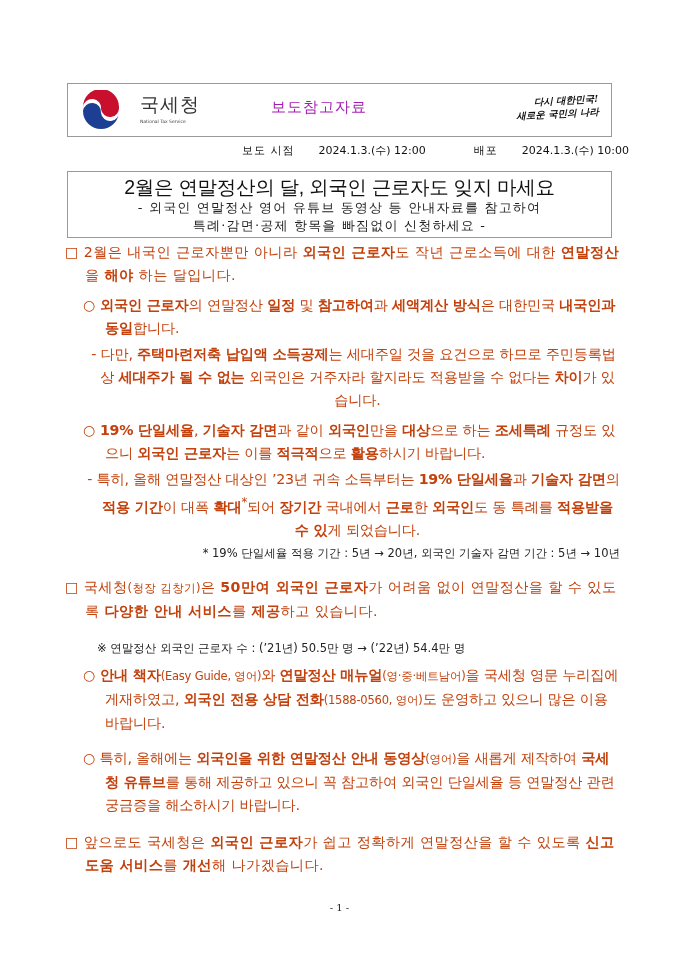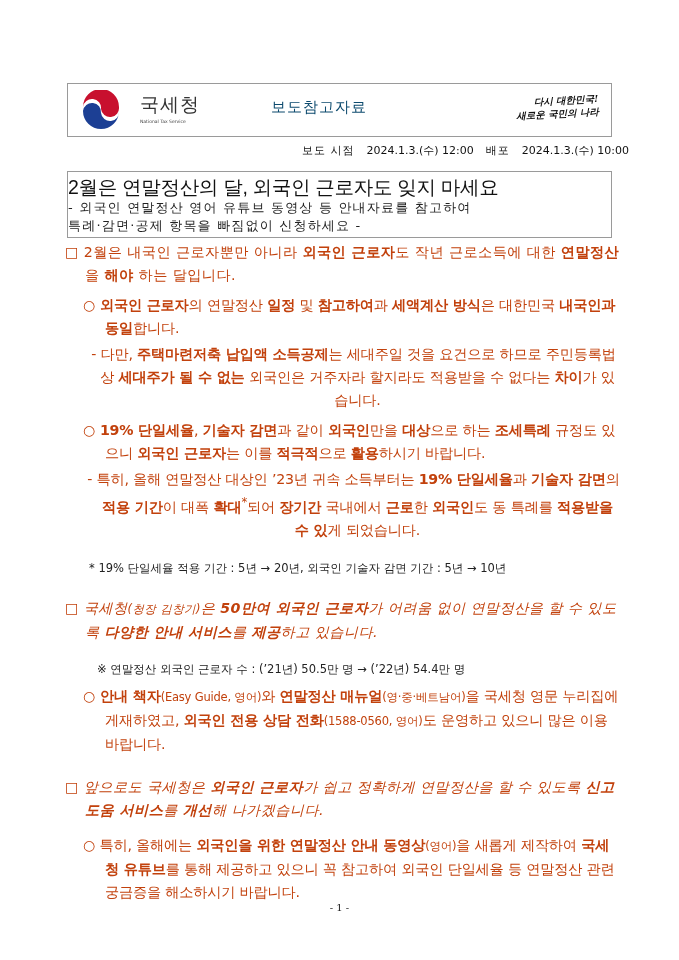--- a/index.html
+++ b/index.html
@@ -19,7 +19,7 @@
   }
   .org-sub { position: absolute; left: 72px; top: 35px; font-size: 4.5px; color: #444; }
   .doc-type {
-    position: absolute; left: 203px; top: 14px; font-size: 15px; color: #0c4a6e;
+    position: absolute; left: 203px; top: 14px; font-size: 15px; color: #a21caf;
     letter-spacing: 1px; font-family: Liberation Serif, serif;
   }
   .slogan {

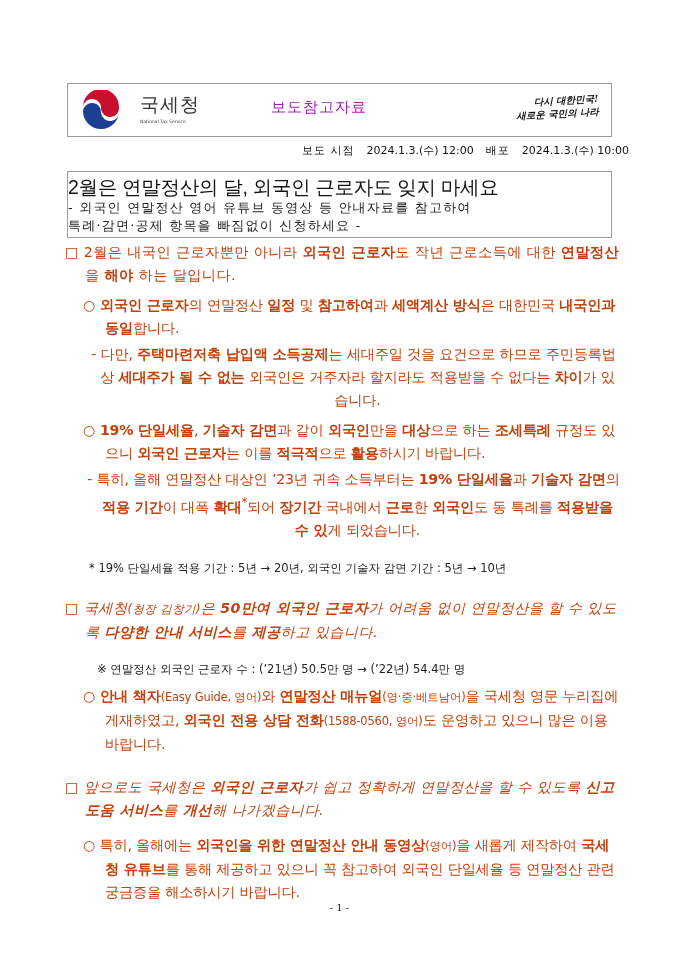--- a/index.html
+++ b/index.html
@@ -29,7 +29,7 @@
   }
   .release-line {
     position: absolute; top: 143px; right: 50px; font-size: 11px; color: #111;
-    display: flex; gap: 0; font-family: "DejaVu Sans", sans-serif; text-align: center;
+    display: flex; gap: 12px; font-family: "DejaVu Sans", sans-serif; text-align: center;
   }
   .release-line span { display: inline-block; }
   .rl-label { margin-right: 12px; letter-spacing: 1px; }

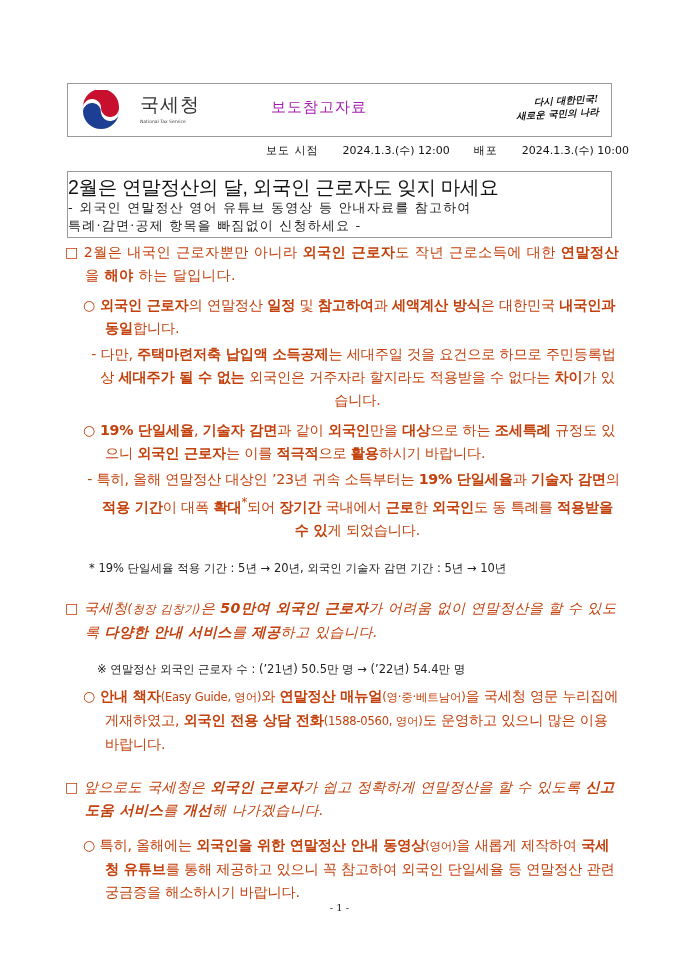--- a/index.html
+++ b/index.html
@@ -33,7 +33,7 @@
   }
   .release-line span { display: inline-block; }
   .rl-label { margin-right: 12px; letter-spacing: 1px; }
-  .rl-value { margin-right: 12px; }
+  .rl-value { margin-right: 36px; }
   .title-box {
     position: absolute; left: 67px; top: 171px; width: 545px; height: 67px;
     border: 1px solid #9a9a9a; box-sizing: border-box; 

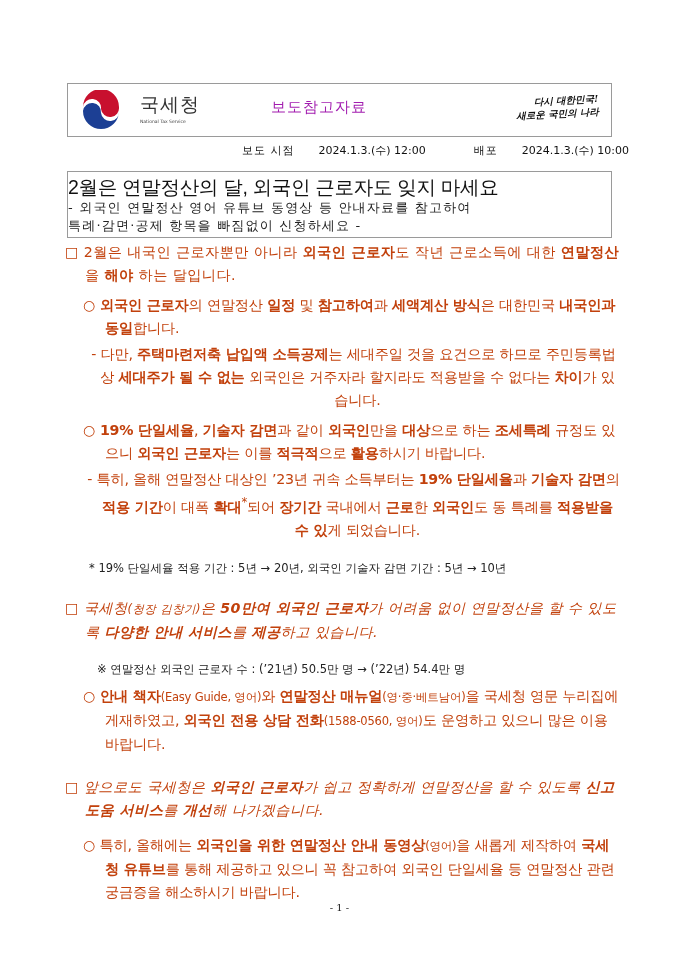--- a/index.html
+++ b/index.html
@@ -36,7 +36,7 @@
   .rl-value { margin-right: 36px; }
   .title-box {
     position: absolute; left: 67px; top: 171px; width: 545px; height: 67px;
-    border: 1px solid #9a9a9a; box-sizing: border-box; 
+    border: 1px solid #9a9a9a; box-sizing: border-box; text-align: center;
   }
   .title-main {
     font-size: 19.5px; font-weight: normal; margin-top: 3px; letter-spacing: -0.3px;

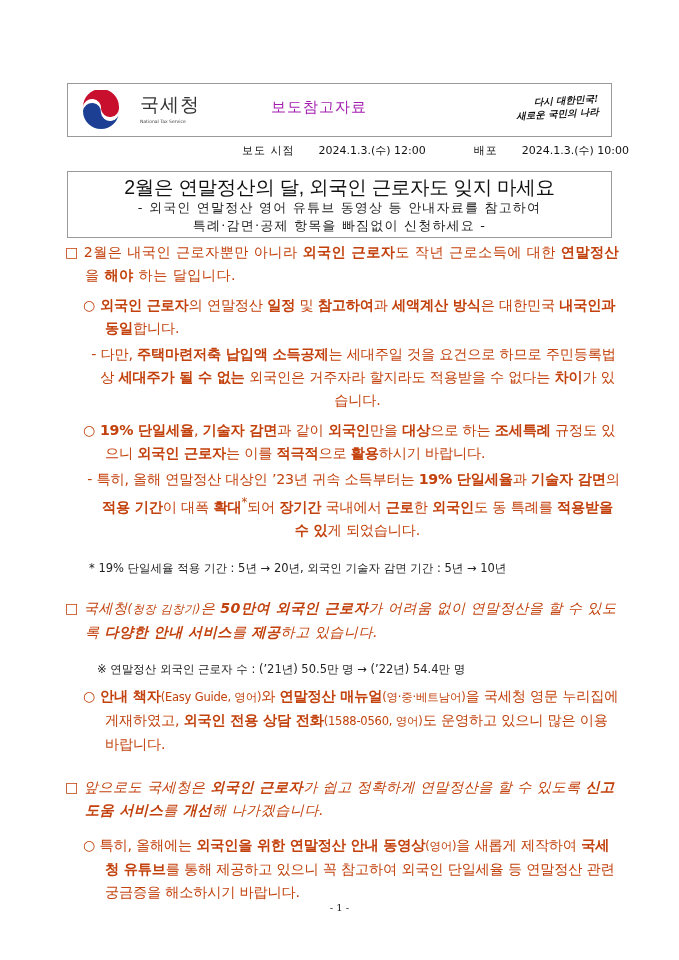--- a/index.html
+++ b/index.html
@@ -52,7 +52,7 @@
   .p-square { padding-left: 20px; text-indent: -20px; letter-spacing: 0.4px; }
   .p-circle { padding-left: 40px; text-indent: -22px; margin-top: 7px; letter-spacing: -0.2px; }
   .p-dash { padding-left: 30px; text-indent: -8px; margin-top: 3px; letter-spacing: -0.2px; text-align: center; }
-  .p-note { padding-left: 24px; font-size: 11.5px; line-height: 18px; margin-top: 17px; color: #222; }
+  .p-note { padding-left: 24px; font-size: 11.5px; line-height: 18px; margin-top: 2px; color: #222; text-align: right; }
   .p-note2 { padding-left: 32px; font-size: 11.5px; line-height: 18px; margin-top: 16px; color: #222; }
   .mt-big { margin-top: 20px; font-style: italic; }
   .mt-mid { margin-top: 12px; }

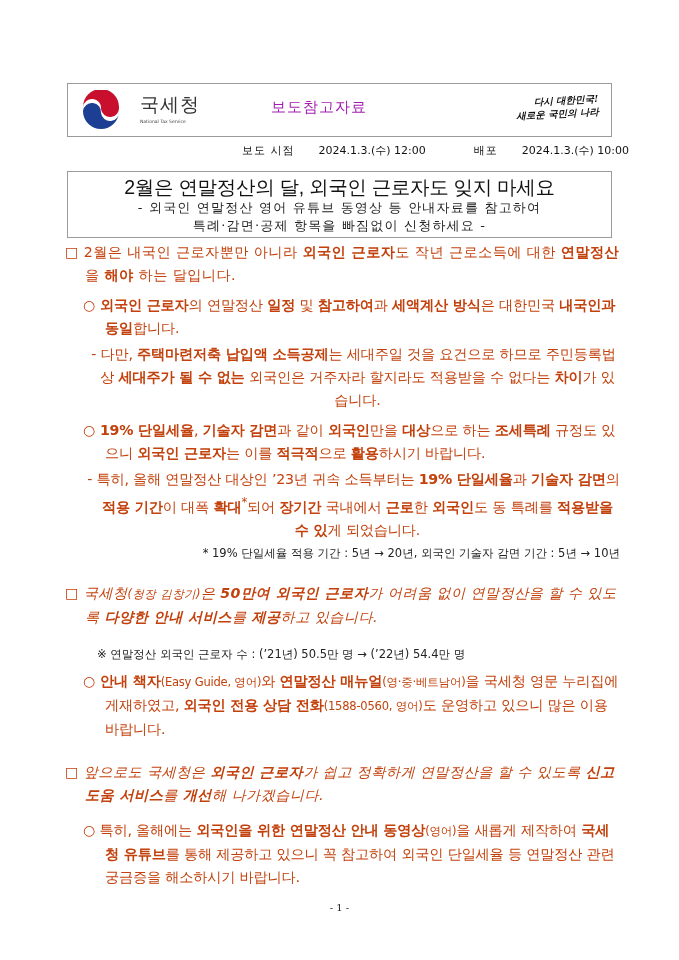--- a/index.html
+++ b/index.html
@@ -54,7 +54,7 @@
   .p-dash { padding-left: 30px; text-indent: -8px; margin-top: 3px; letter-spacing: -0.2px; text-align: center; }
   .p-note { padding-left: 24px; font-size: 11.5px; line-height: 18px; margin-top: 2px; color: #222; text-align: right; }
   .p-note2 { padding-left: 32px; font-size: 11.5px; line-height: 18px; margin-top: 16px; color: #222; }
-  .mt-big { margin-top: 20px; font-style: italic; }
+  .mt-big { margin-top: 14px; }
   .mt-mid { margin-top: 12px; }
   .small { font-size: 11.5px; }
   .page-num {

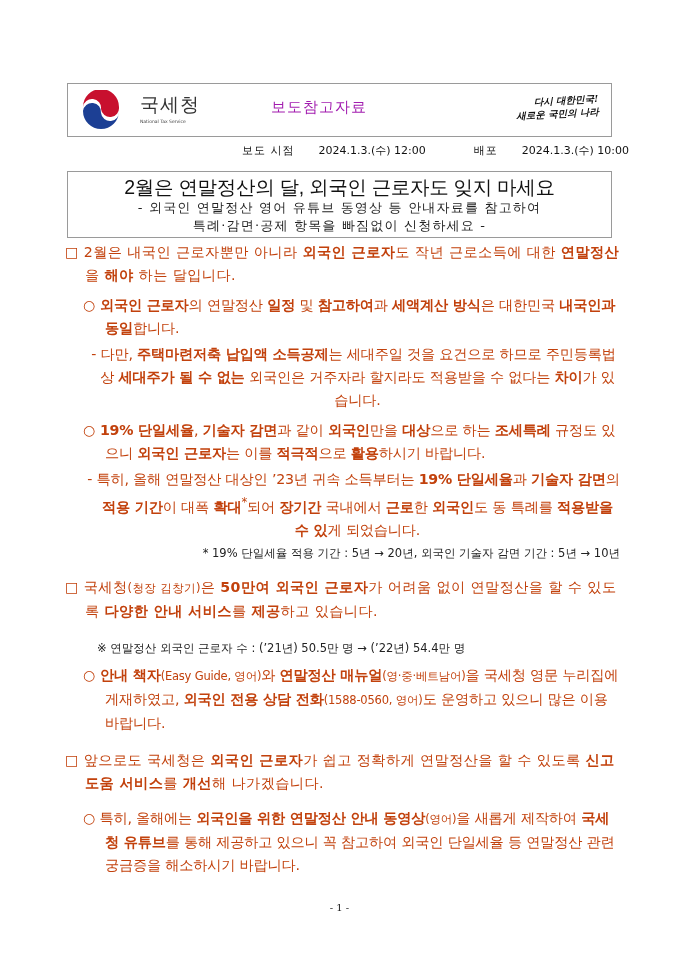--- a/index.html
+++ b/index.html
@@ -114,9 +114,9 @@
 
   <div class="para p-circle"><span>○</span><b> 안내 책자</b><span class="small">(Easy Guide, 영어)</span><span>와 </span><b>연말정산 매뉴얼</b><span class="small">(영·중·베트남어)</span><span>을 국세청 영문 누리집에 게재하였고, </span><b>외국인 전용 상담 전화</b><span class="small">(1588-0560, 영어)</span><span>도 운영하고 있으니 많은 이용 바랍니다.</span></div>
 
+  <div class="para p-circle mt-mid"><span>○</span><span> 특히, 올해에는 </span><b>외국인을 위한 연말정산 안내 동영상</b><span class="small">(영어)</span><span>을 새롭게 제작하여 </span><b>국세청 유튜브</b><span>를 통해 제공하고 있으니 꼭 참고하여 외국인 단일세율 등 연말정산 관련 궁금증을 해소하시기 바랍니다.</span></div>
+
   <div class="para p-square mt-big"><span>□</span><span> 앞으로도 국세청은 </span><b>외국인 근로자</b><span>가 쉽고 정확하게 연말정산을 할 수 있도록 </span><b>신고 도움 서비스</b><span>를 </span><b>개선</b><span>해 나가겠습니다.</span></div>
-
-  <div class="para p-circle mt-mid"><span>○</span><span> 특히, 올해에는 </span><b>외국인을 위한 연말정산 안내 동영상</b><span class="small">(영어)</span><span>을 새롭게 제작하여 </span><b>국세청 유튜브</b><span>를 통해 제공하고 있으니 꼭 참고하여 외국인 단일세율 등 연말정산 관련 궁금증을 해소하시기 바랍니다.</span></div>
 
 </div>
 

